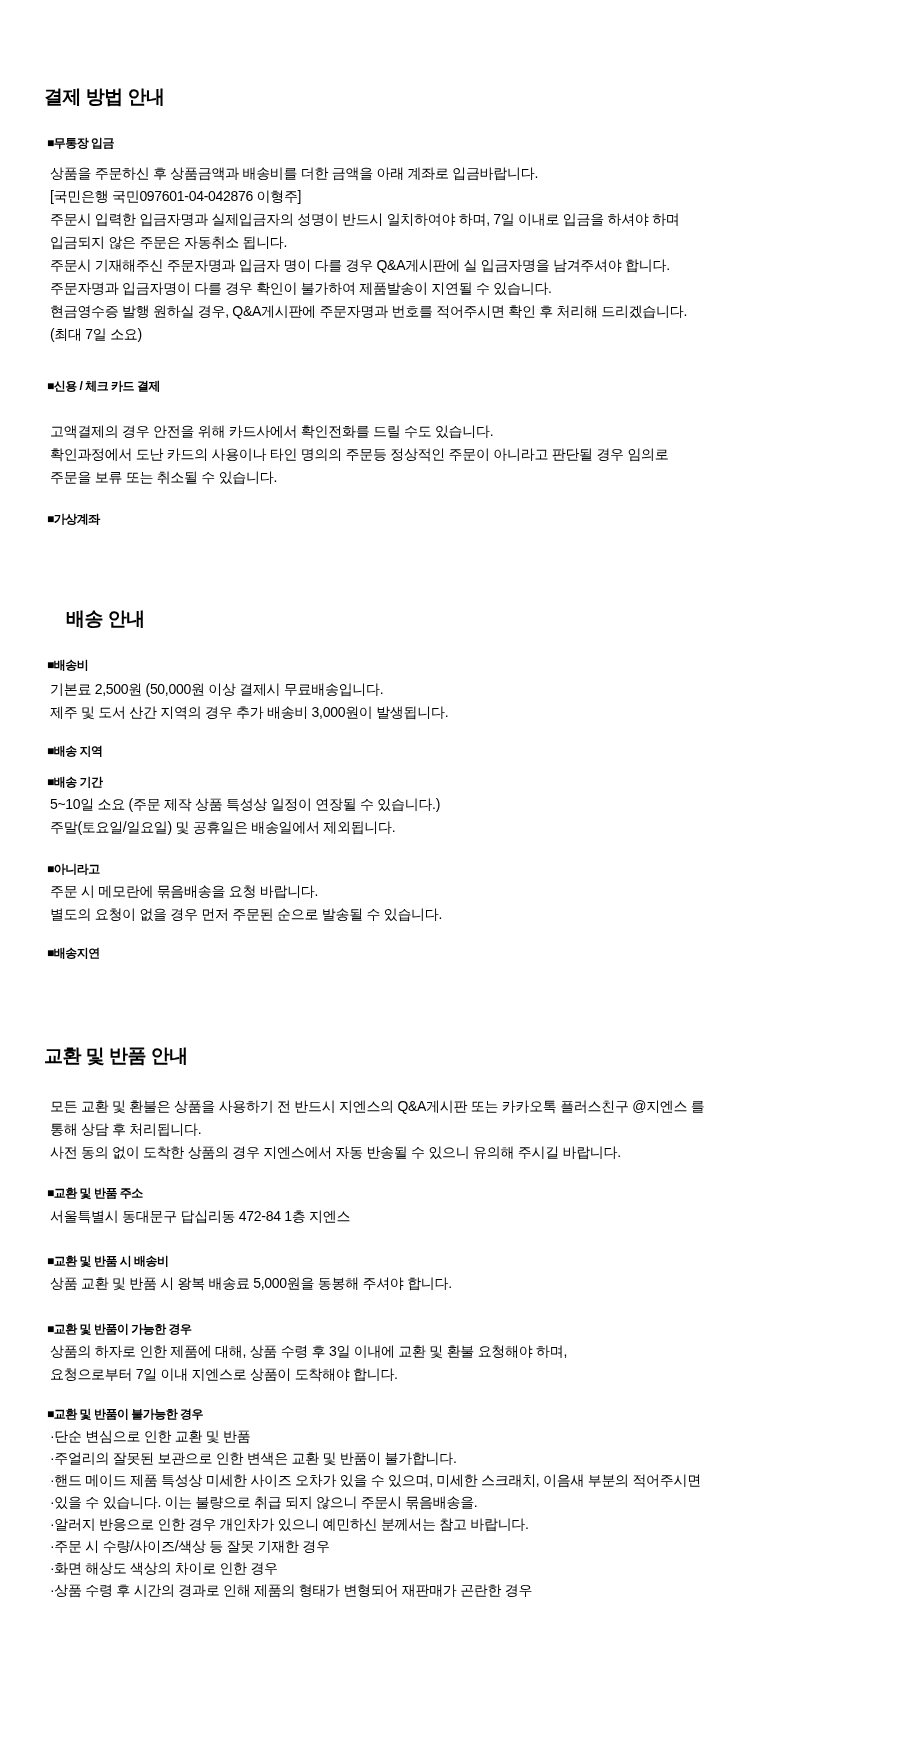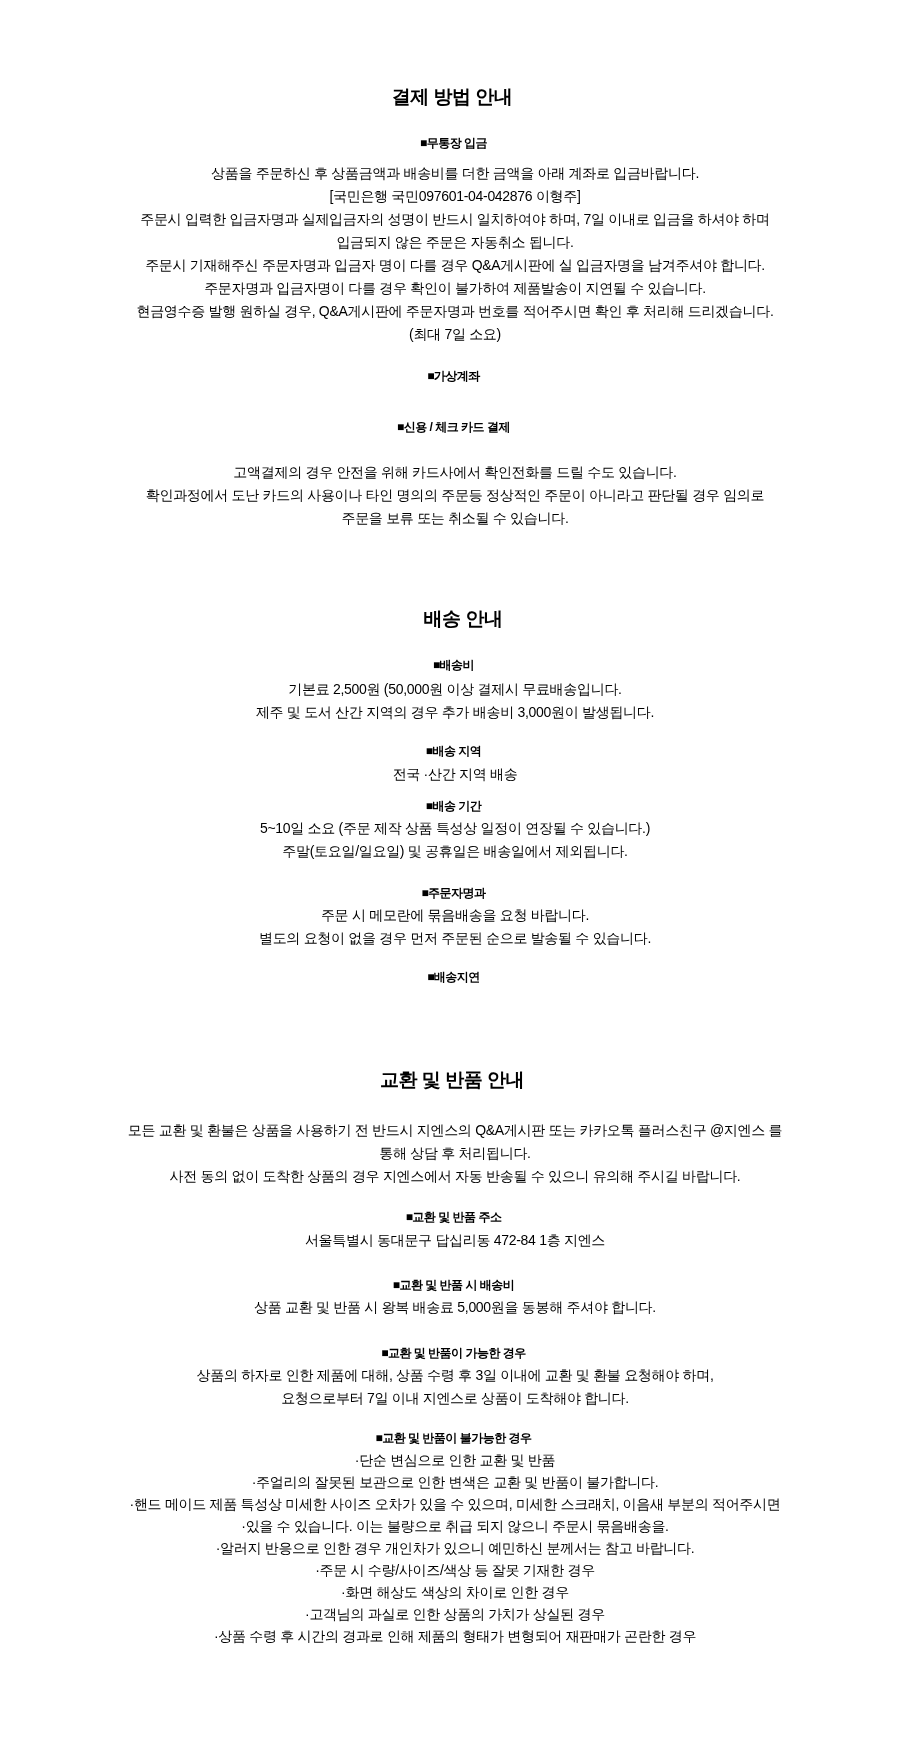--- a/index.html
+++ b/index.html
@@ -17,7 +17,6 @@
   }
   .doc {
     padding: 86px 40px 0 44px;
-    text-align: center;
   }
   .section-title {
     font-size: 19px;

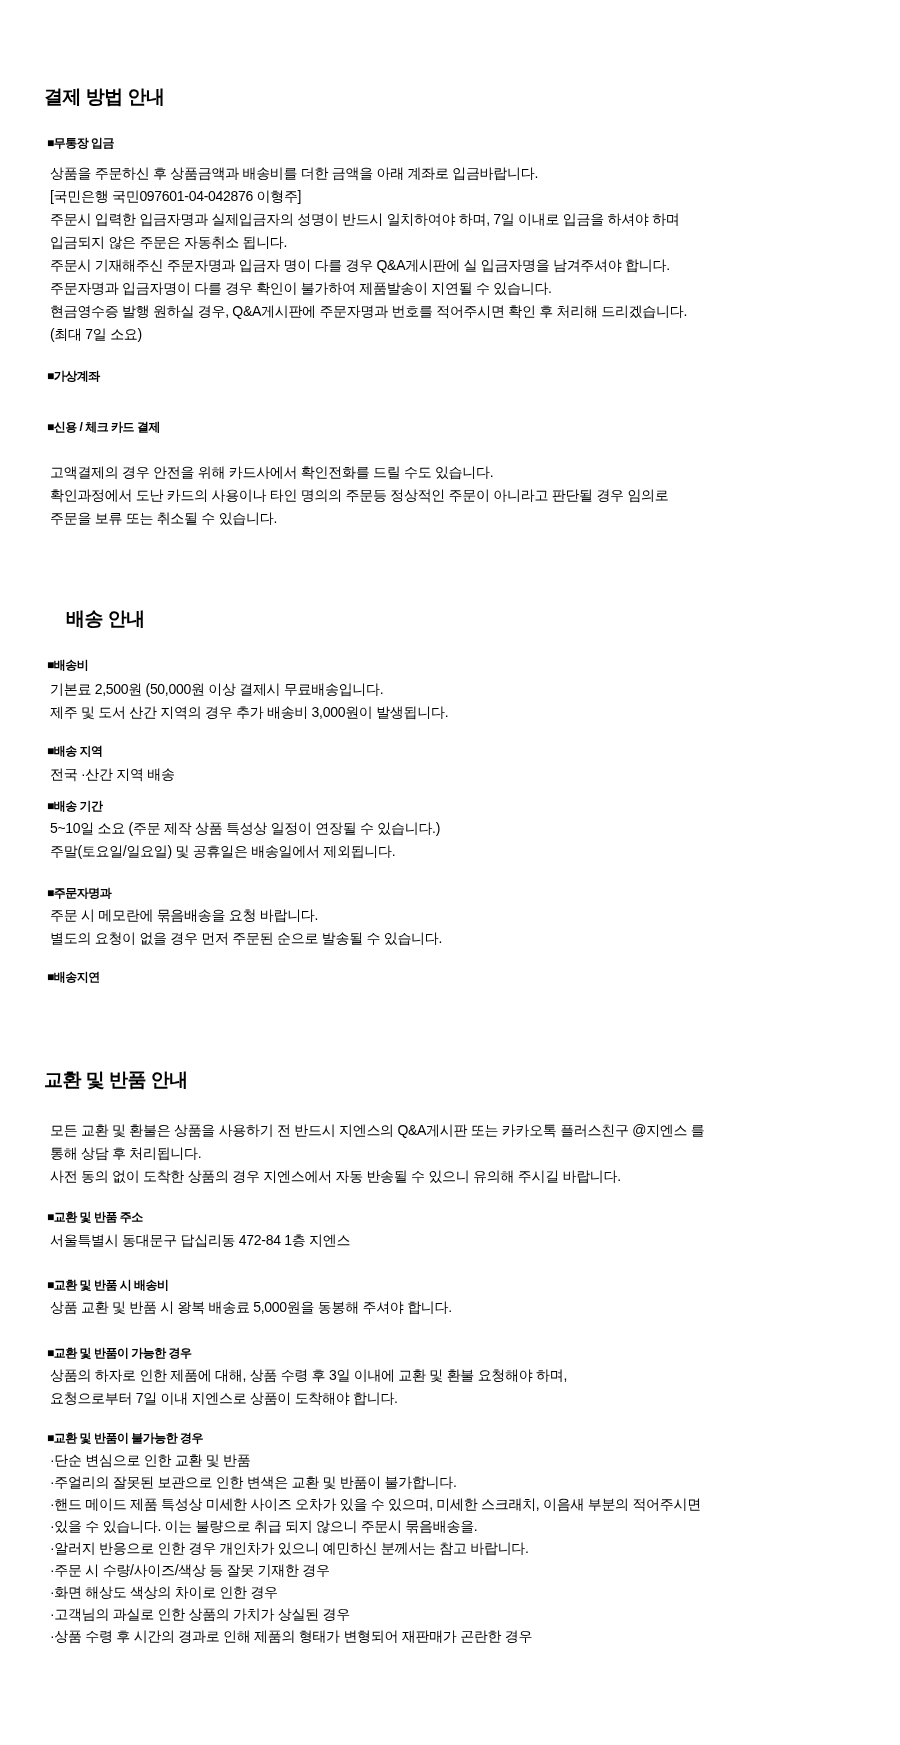--- a/index.html
+++ b/index.html
@@ -72,10 +72,6 @@
       </div>
     </div>
 
-    <div class="block" style="margin-top:19px;">
-      <h2 class="subhead">■가상계좌</h2>
-    </div>
-
     <div class="block" style="margin-top:29px;">
       <h2 class="subhead">■신용 / 체크 카드 결제</h2>
       <div class="lines" style="margin-top:23px;">
@@ -83,6 +79,10 @@
         <p class="tline">확인과정에서 도난 카드의 사용이나 타인 명의의 주문등 정상적인 주문이 아니라고 판단될 경우 임의로</p>
         <p class="tline">주문을 보류 또는 취소될 수 있습니다.</p>
       </div>
+    </div>
+
+    <div class="block" style="margin-top:19px;">
+      <h2 class="subhead">■가상계좌</h2>
     </div>
   </section>
 

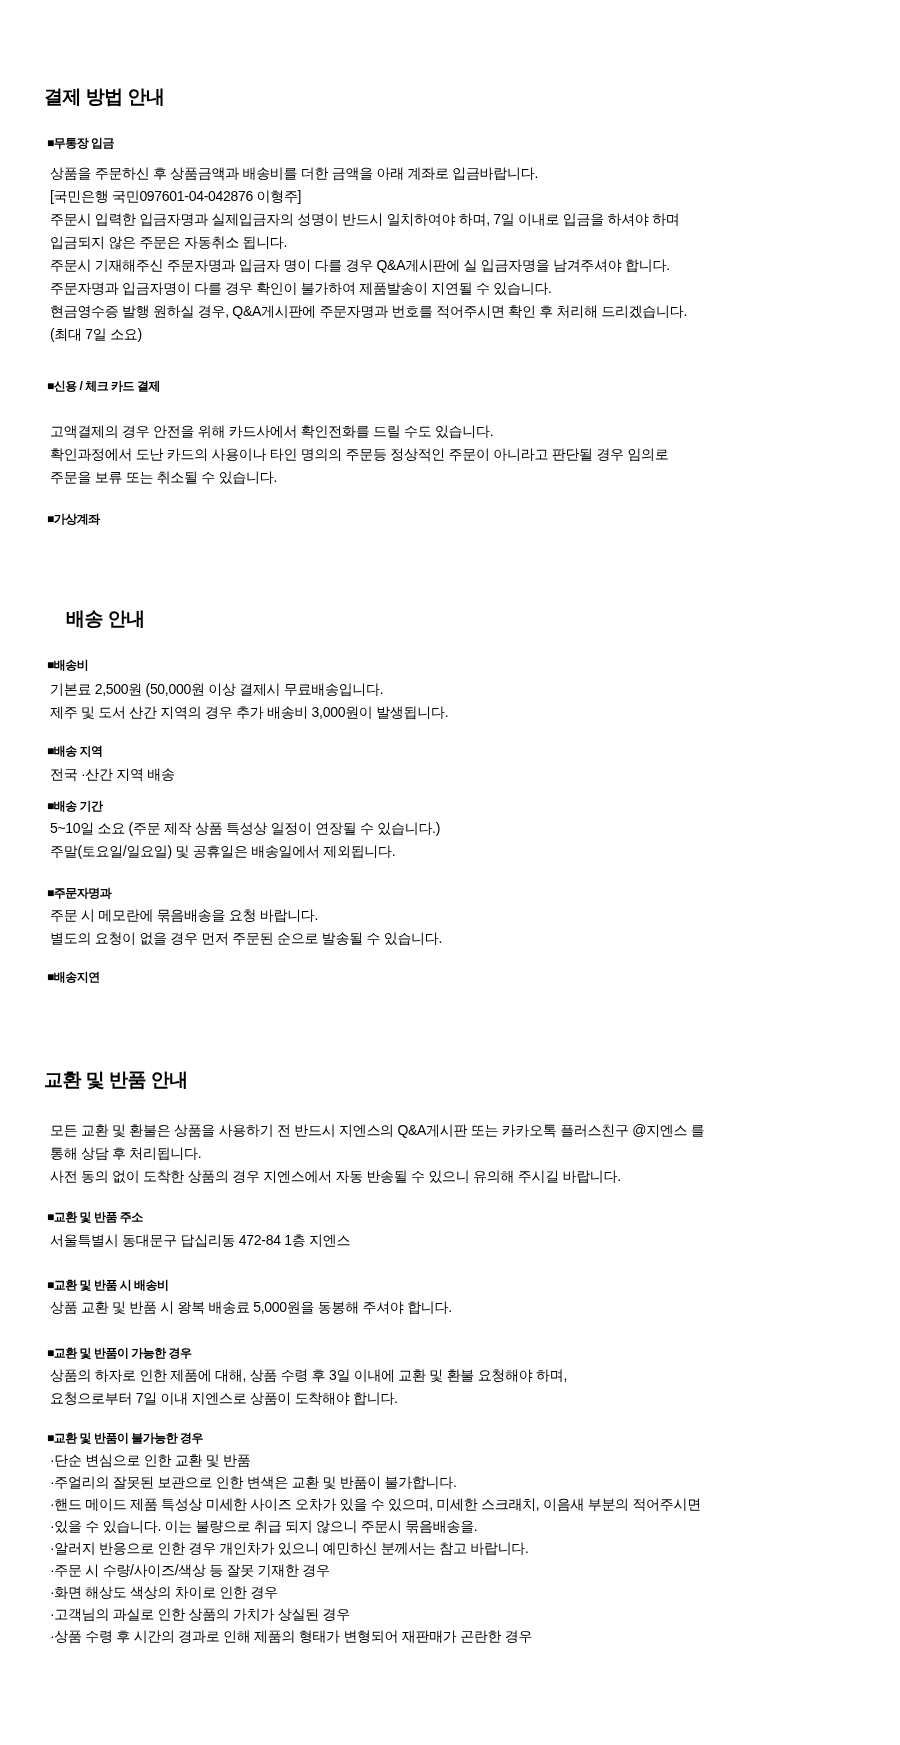--- a/index.html
+++ b/index.html
@@ -99,9 +99,6 @@
 
     <div class="block" style="margin-top:16px;">
       <h2 class="subhead">■배송 지역</h2>
-      <div class="lines" style="margin-top:1px;">
-        <p class="tline">전국 ·산간 지역 배송</p>
-      </div>
     </div>
 
     <div class="block" style="margin-top:9px;">

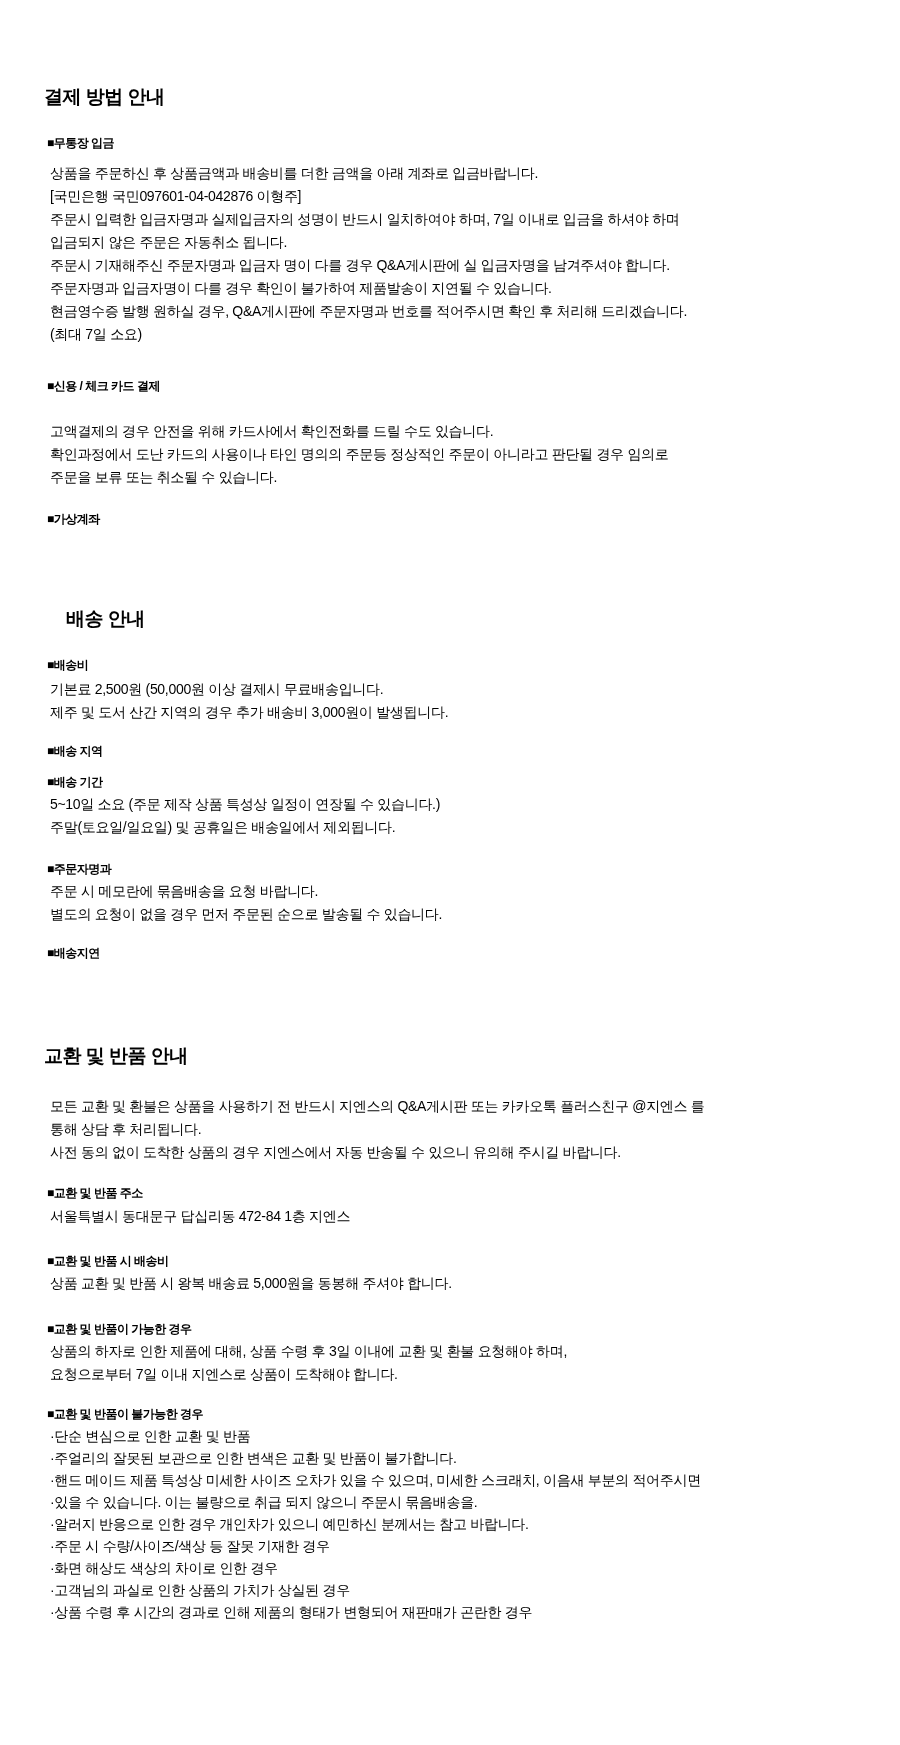--- a/index.html
+++ b/index.html
@@ -110,7 +110,7 @@
     </div>
 
     <div class="block" style="margin-top:19px;">
-      <h2 class="subhead">■주문자명과</h2>
+      <h2 class="subhead">■아니라고</h2>
       <div class="lines">
         <p class="tline">주문 시 메모란에 묶음배송을 요청 바랍니다.</p>
         <p class="tline">별도의 요청이 없을 경우 먼저 주문된 순으로 발송될 수 있습니다.</p>

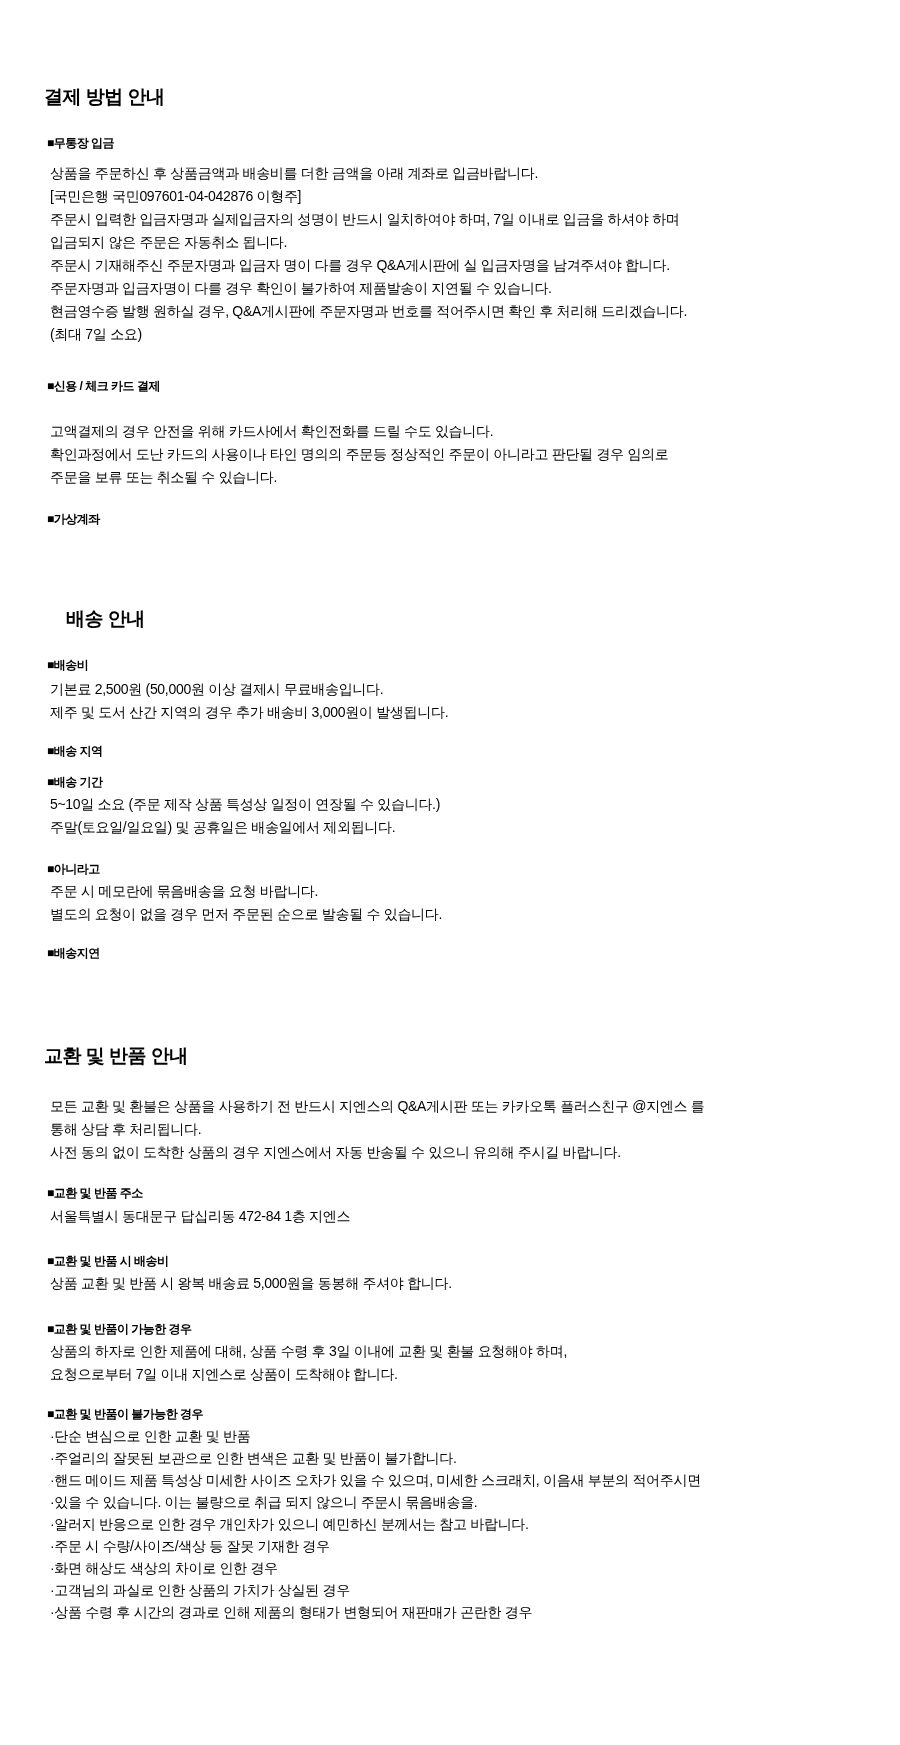--- a/index.html
+++ b/index.html
@@ -165,7 +165,6 @@
         <p class="tline tight">·알러지 반응으로 인한 경우 개인차가 있으니 예민하신 분께서는 참고 바랍니다.</p>
         <p class="tline tight">·주문 시 수량/사이즈/색상 등 잘못 기재한 경우</p>
         <p class="tline tight">·화면 해상도 색상의 차이로 인한 경우</p>
-        <p class="tline tight">·고객님의 과실로 인한 상품의 가치가 상실된 경우</p>
         <p class="tline tight">·상품 수령 후 시간의 경과로 인해 제품의 형태가 변형되어 재판매가 곤란한 경우</p>
       </div>
     </div>

